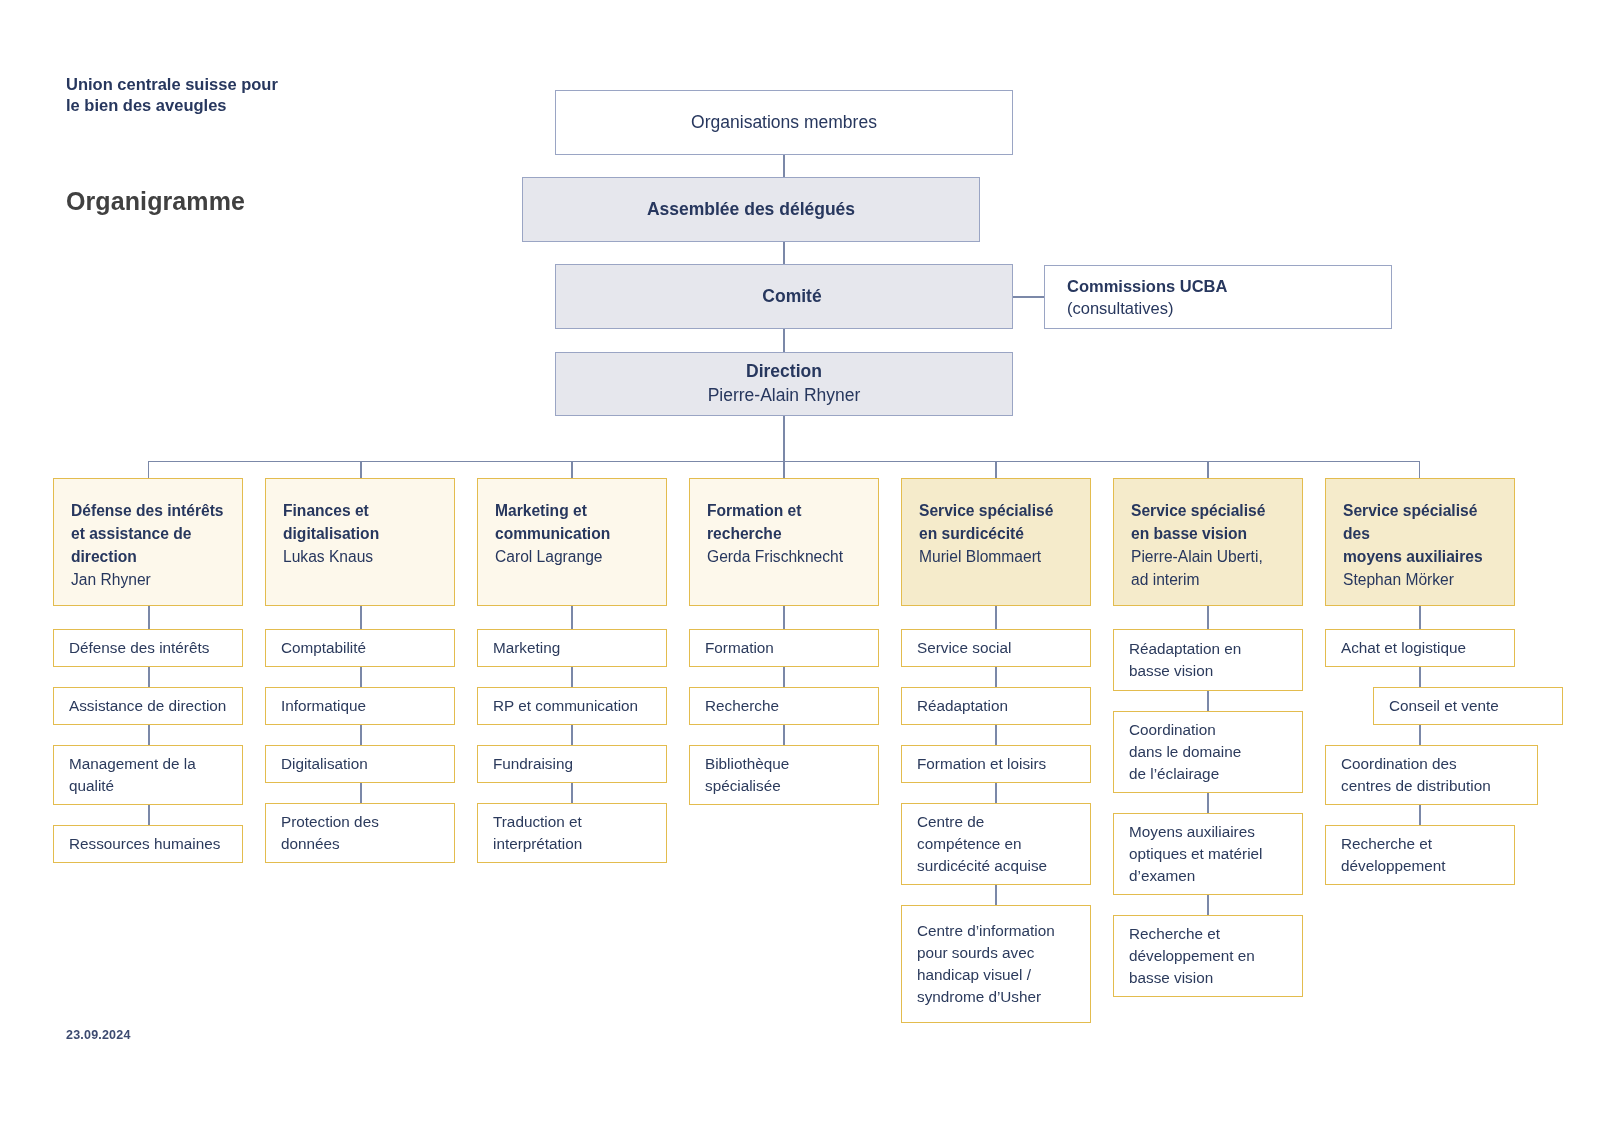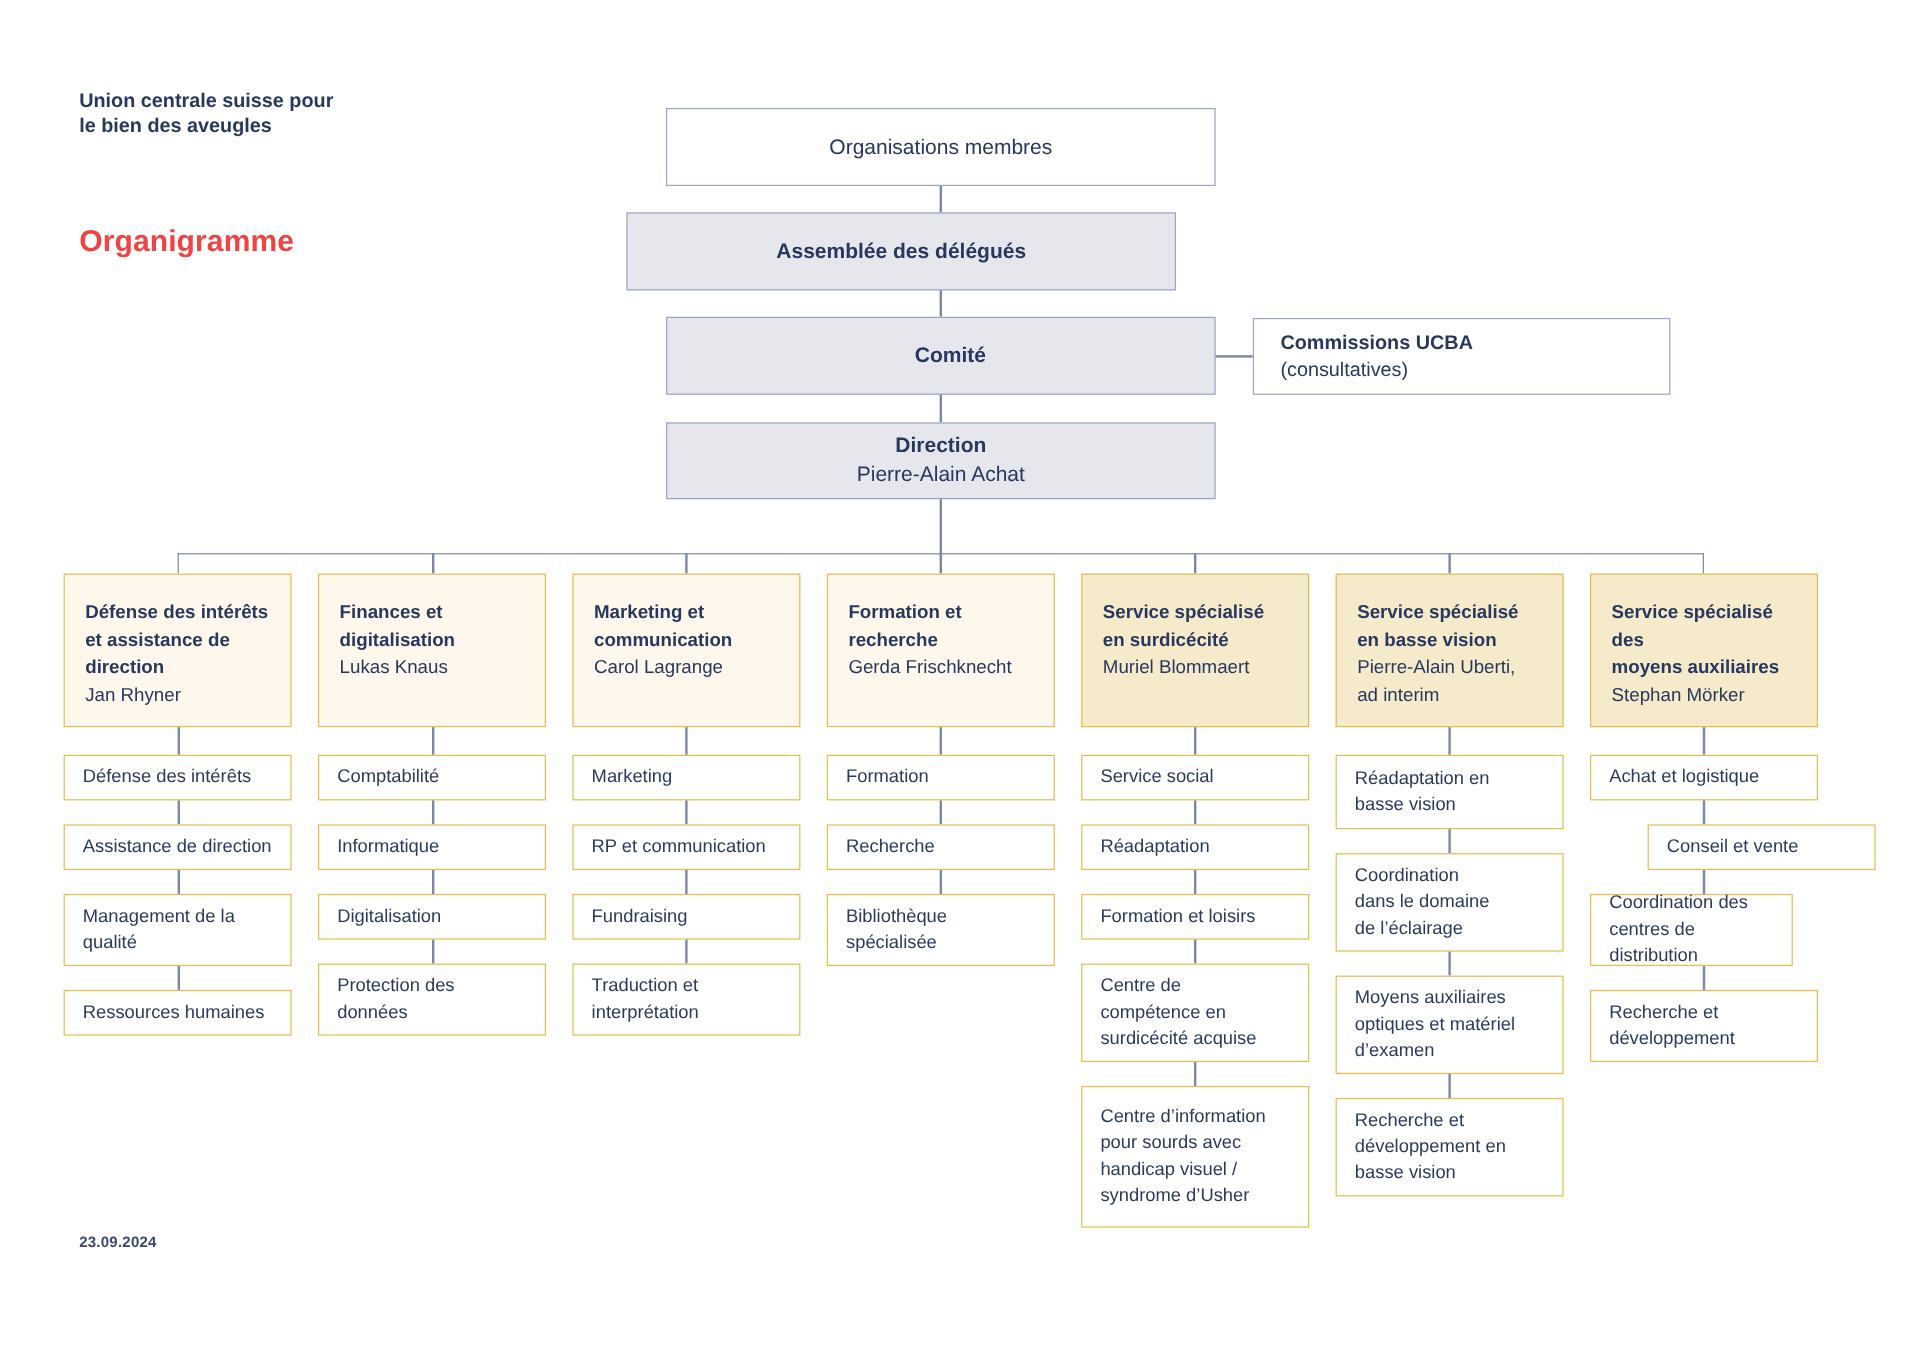--- a/index.html
+++ b/index.html
@@ -49,7 +49,7 @@
     top: 187px;
     font-size: 25px;
     font-weight: bold;
-    color: #ef4444;
+    color: #404040;
     letter-spacing: 0.1px;
   }
   #doc-date {

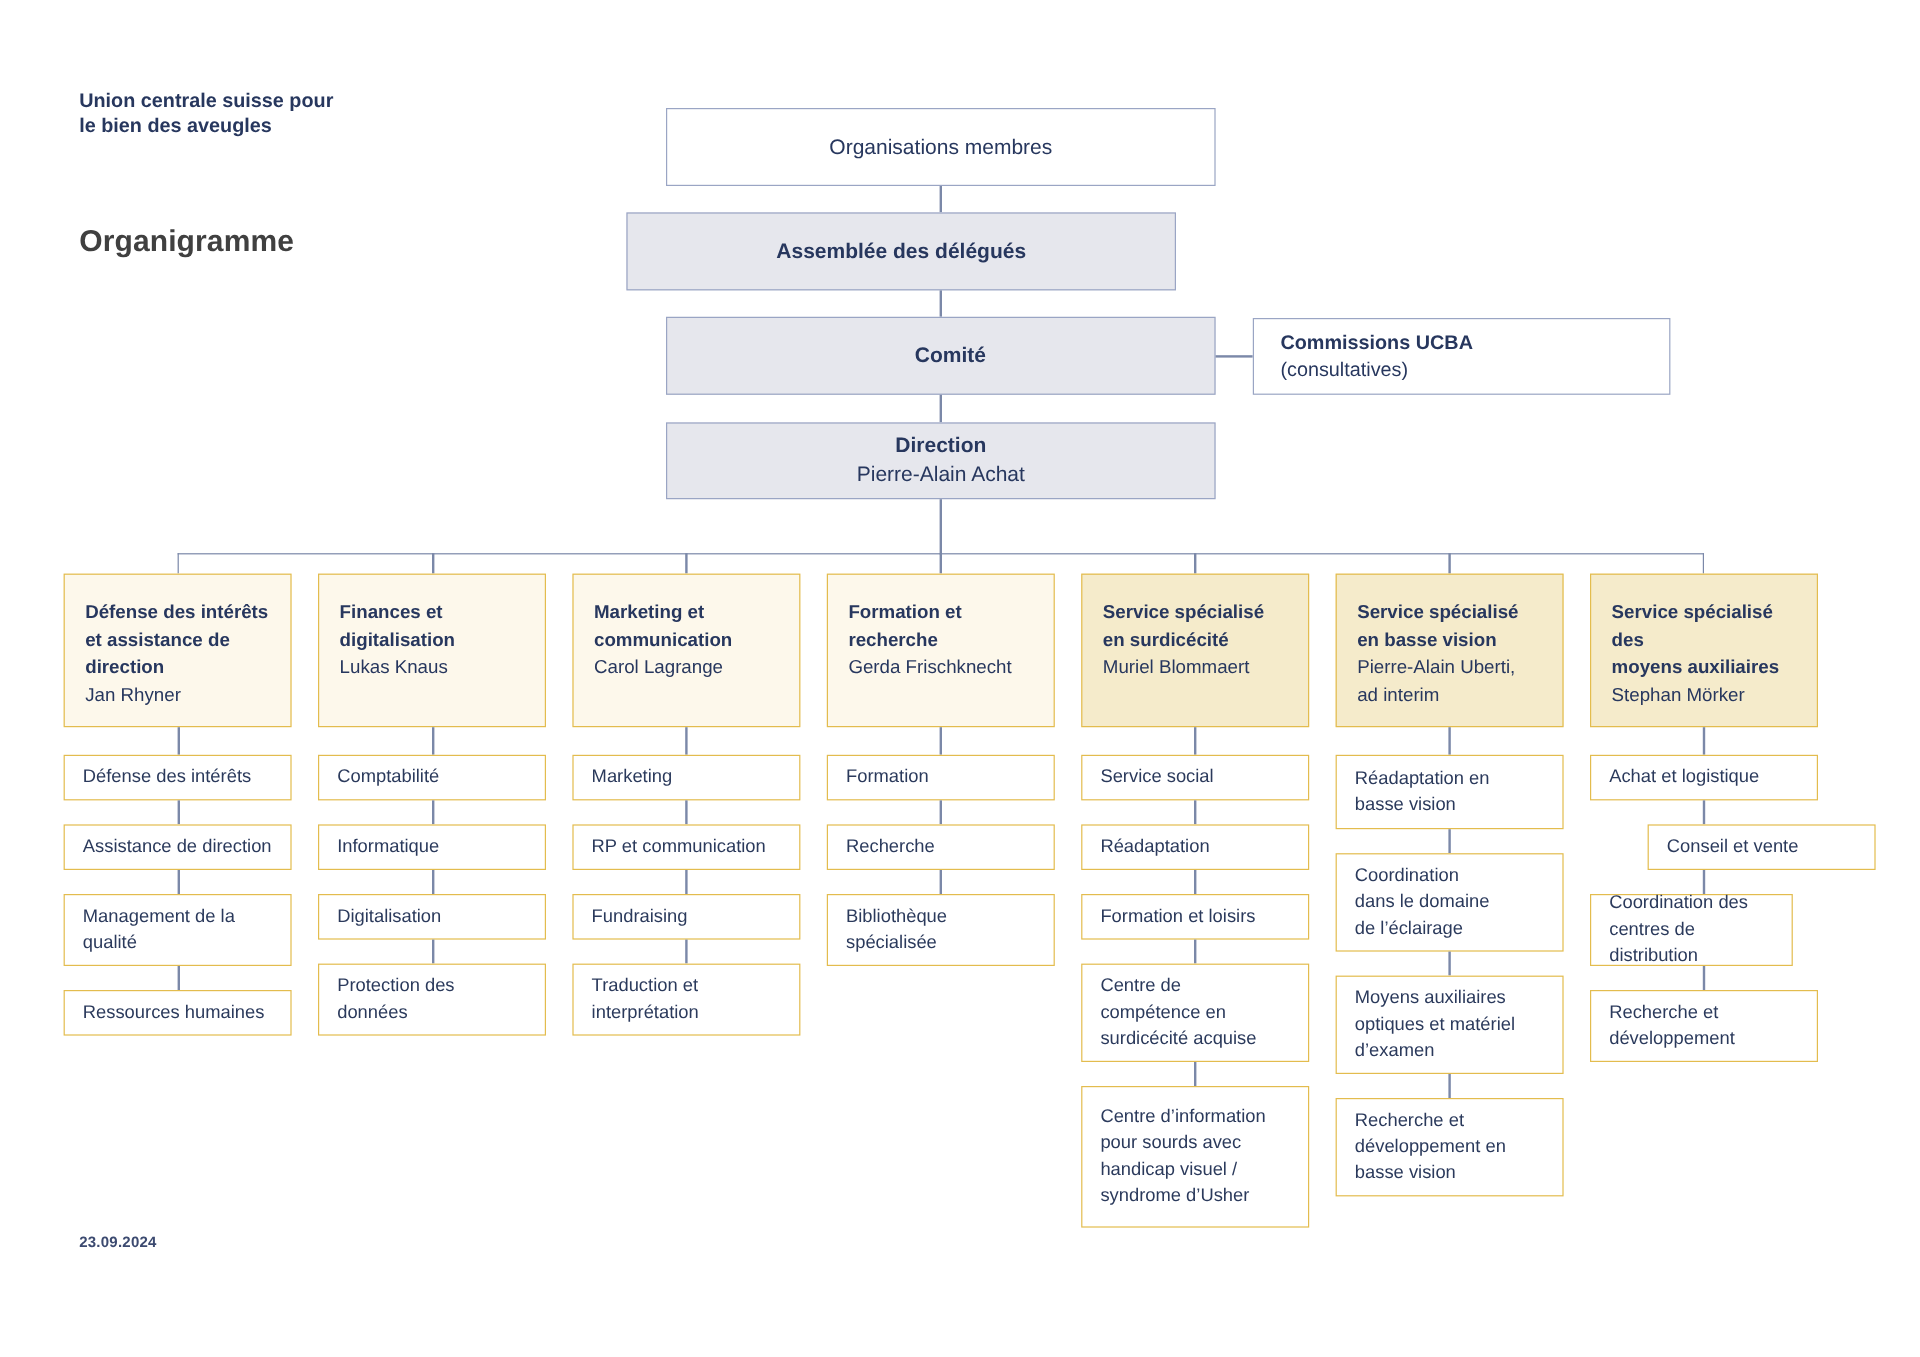--- a/index.html
+++ b/index.html
@@ -175,7 +175,7 @@
 
   <div class="box top-box" style="left:555px; top:352px; width:458px; height:64px;">
     <span class="ttl">Direction</span>
-    <span class="sub">Pierre-Alain Achat</span>
+    <span class="sub">Pierre-Alain Rhyner</span>
   </div>
 
   <div class="vline" style="left:783px; top:416px; height:46px;"></div>

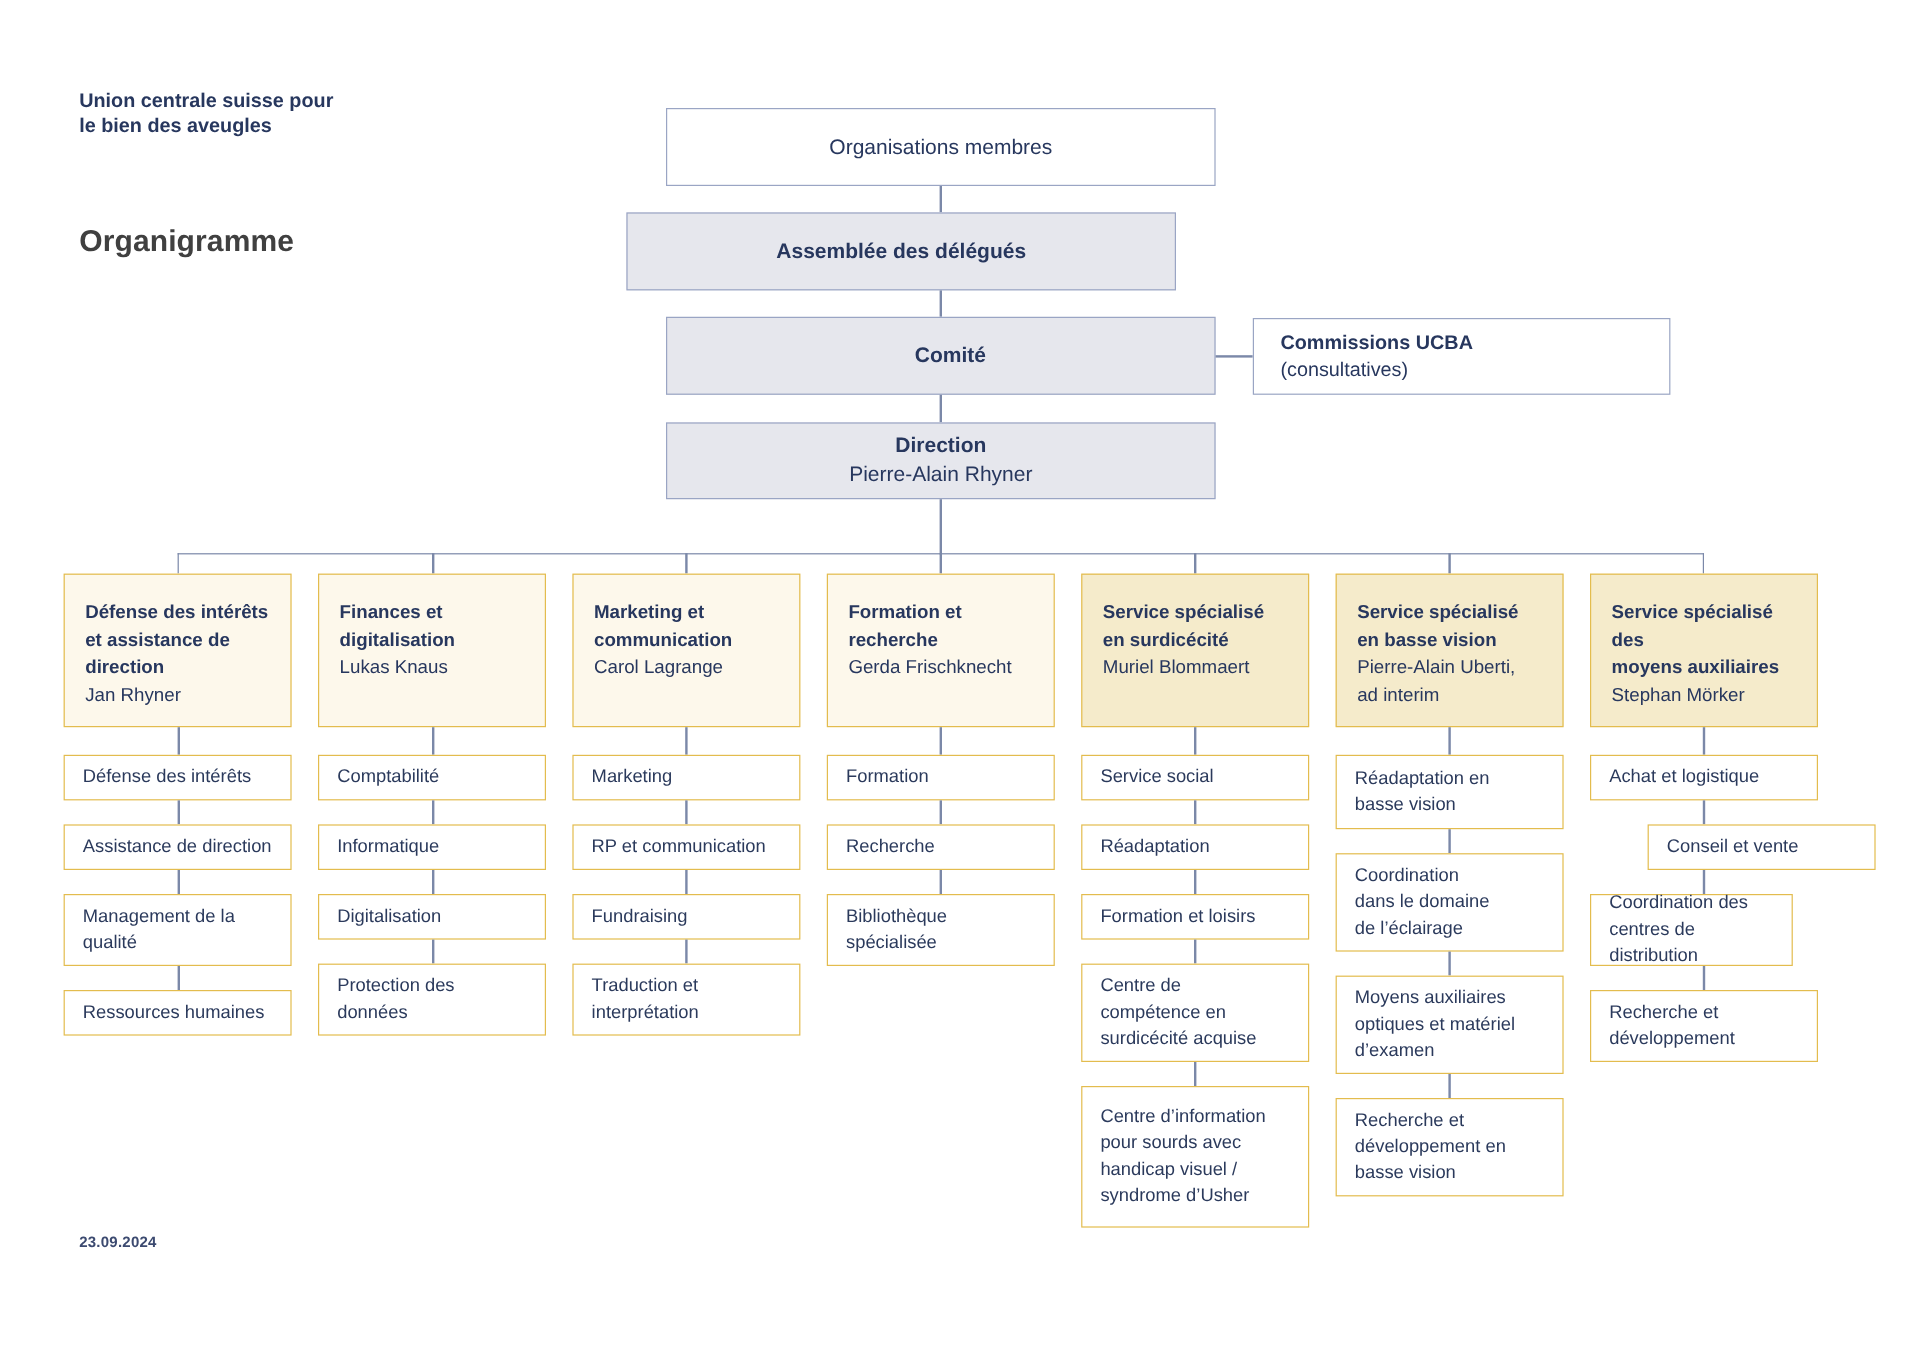--- a/index.html
+++ b/index.html
@@ -352,7 +352,7 @@
     <span style="white-space:pre-line">Conseil et vente</span>
   </div>
   <div class="vline" style="left:1419px; top:725px; height:20px;"></div>
-  <div class="box sub-box" style="left:1325px; top:745px; width:169px; height:60px;">
+  <div class="box sub-box" style="left:1325px; top:745px; width:213px; height:60px;">
     <span style="white-space:pre-line">Coordination des
 centres de distribution</span>
   </div>

